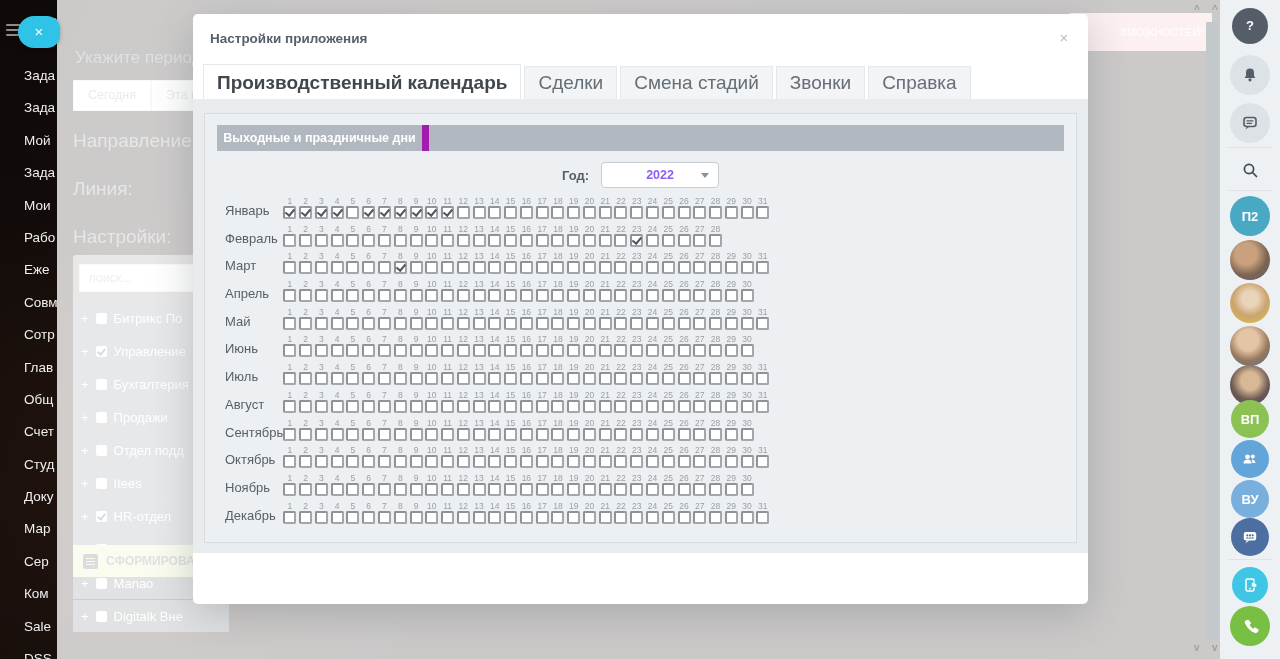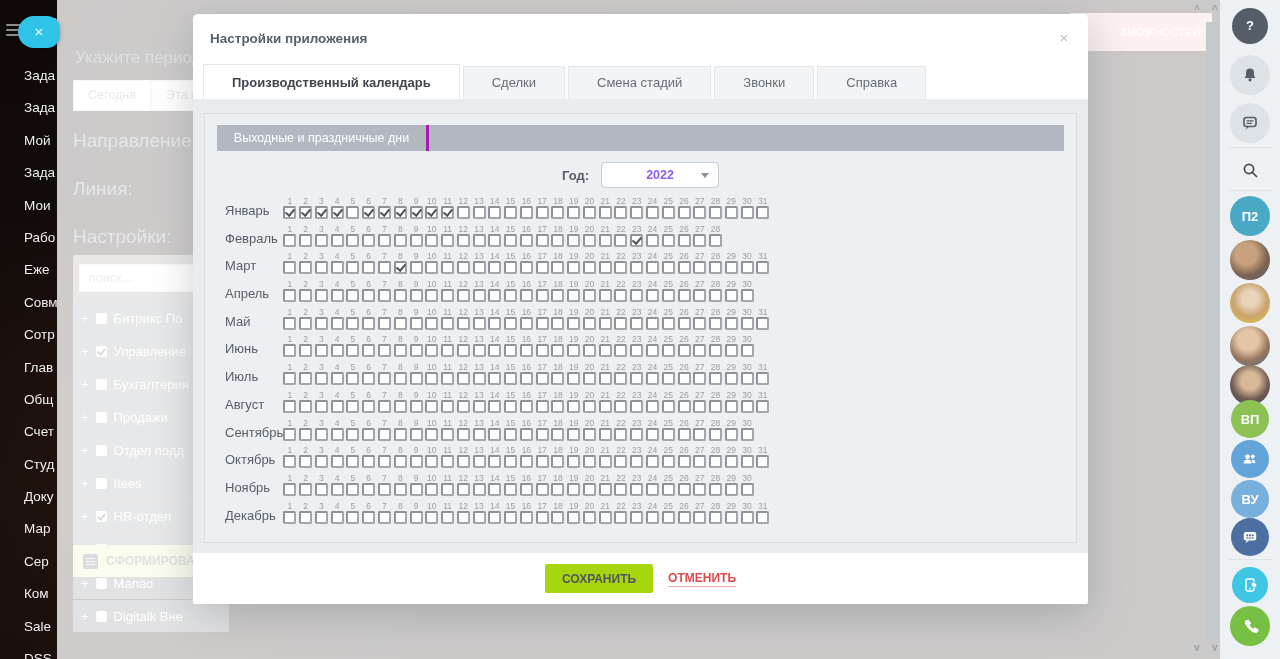--- a/index.html
+++ b/index.html
@@ -77,8 +77,8 @@
   #modal-close { position:absolute; right:16px; top:16px; width:16px; height:16px; color:#b9bec3;
     font-size:15px; line-height:16px; text-align:center; cursor:pointer; }
   #tabs { position:absolute; left:10px; top:50px; right:10px; height:35px; display:flex; align-items:flex-end; gap:3px; }
-  .tab { height:33px; line-height:32px; padding:0 28px; background:#f2f4f6; border:1px solid #e5e8eb;
-    border-bottom:none; font-size:13px; color:#666e77; white-space:nowrap; cursor:pointer; border-radius:1px 1px 0 0; }
+  .tab { height:33px; line-height:32px; padding:0 13px; background:#f2f4f6; border:1px solid #e5e8eb;
+    border-bottom:none; font-size:19px; color:#666e77; white-space:nowrap; cursor:pointer; border-radius:1px 1px 0 0; }
   .tab.active { height:35px; line-height:35px; background:#fff; font-weight:bold; color:#40474f; }
   #modal-body { position:absolute; left:0; top:85px; width:895px; height:454px; background:#e8ecef; }
   #cal-container { position:absolute; left:11px; top:14px; width:873px; height:430px;

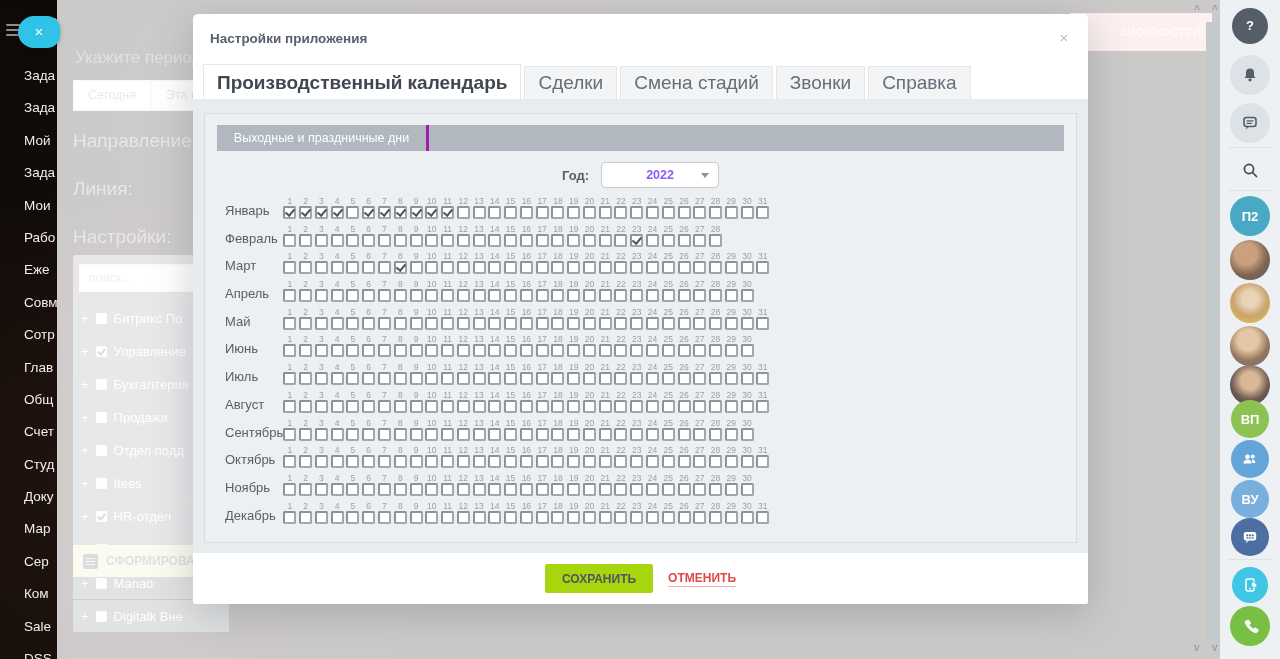--- a/index.html
+++ b/index.html
@@ -85,7 +85,7 @@
     background:#edf0f2; border:1px solid #d7dce0; }
   #section-bar { position:absolute; left:12px; top:11px; right:12px; height:26px; background:#b1b8bf; display:flex; }
   #section-bar .seg { width:212px; text-align:center; line-height:26px; color:#fff; font-size:12.5px;
-    font-weight:normal; border-right:3px solid #a21caf; white-space:nowrap; }
+    font-weight:bold; border-right:7px solid #a21caf; white-space:nowrap; }
   #year-row { position:absolute; left:0; right:0; top:46px; height:30px; display:flex;
     align-items:center; justify-content:center; gap:12px; }
   #year-label { font-size:13px; font-weight:bold; color:#575e66; }

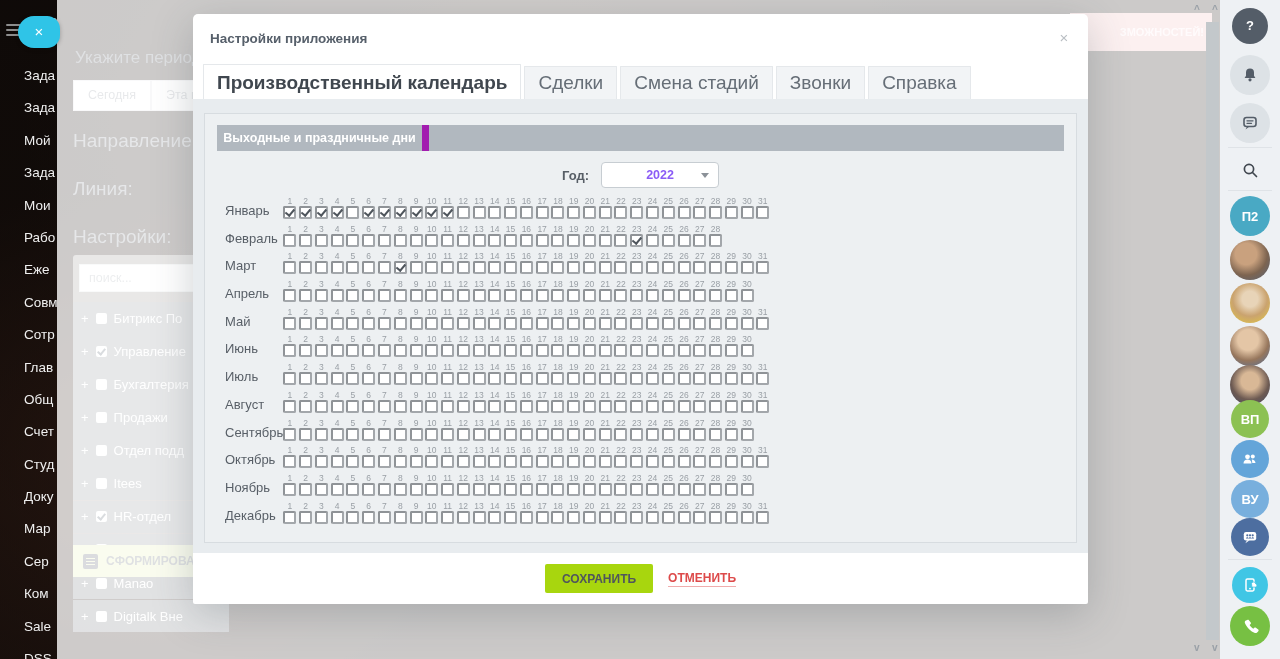--- a/index.html
+++ b/index.html
@@ -1844,10 +1844,6 @@
           </div>
       </div>
     </div>
-    <div id="modal-footer">
-      <button id="save-btn">СОХРАНИТЬ</button>
-      <span id="cancel-btn">ОТМЕНИТЬ</span>
-    </div>
   </div>
 
 </div>

